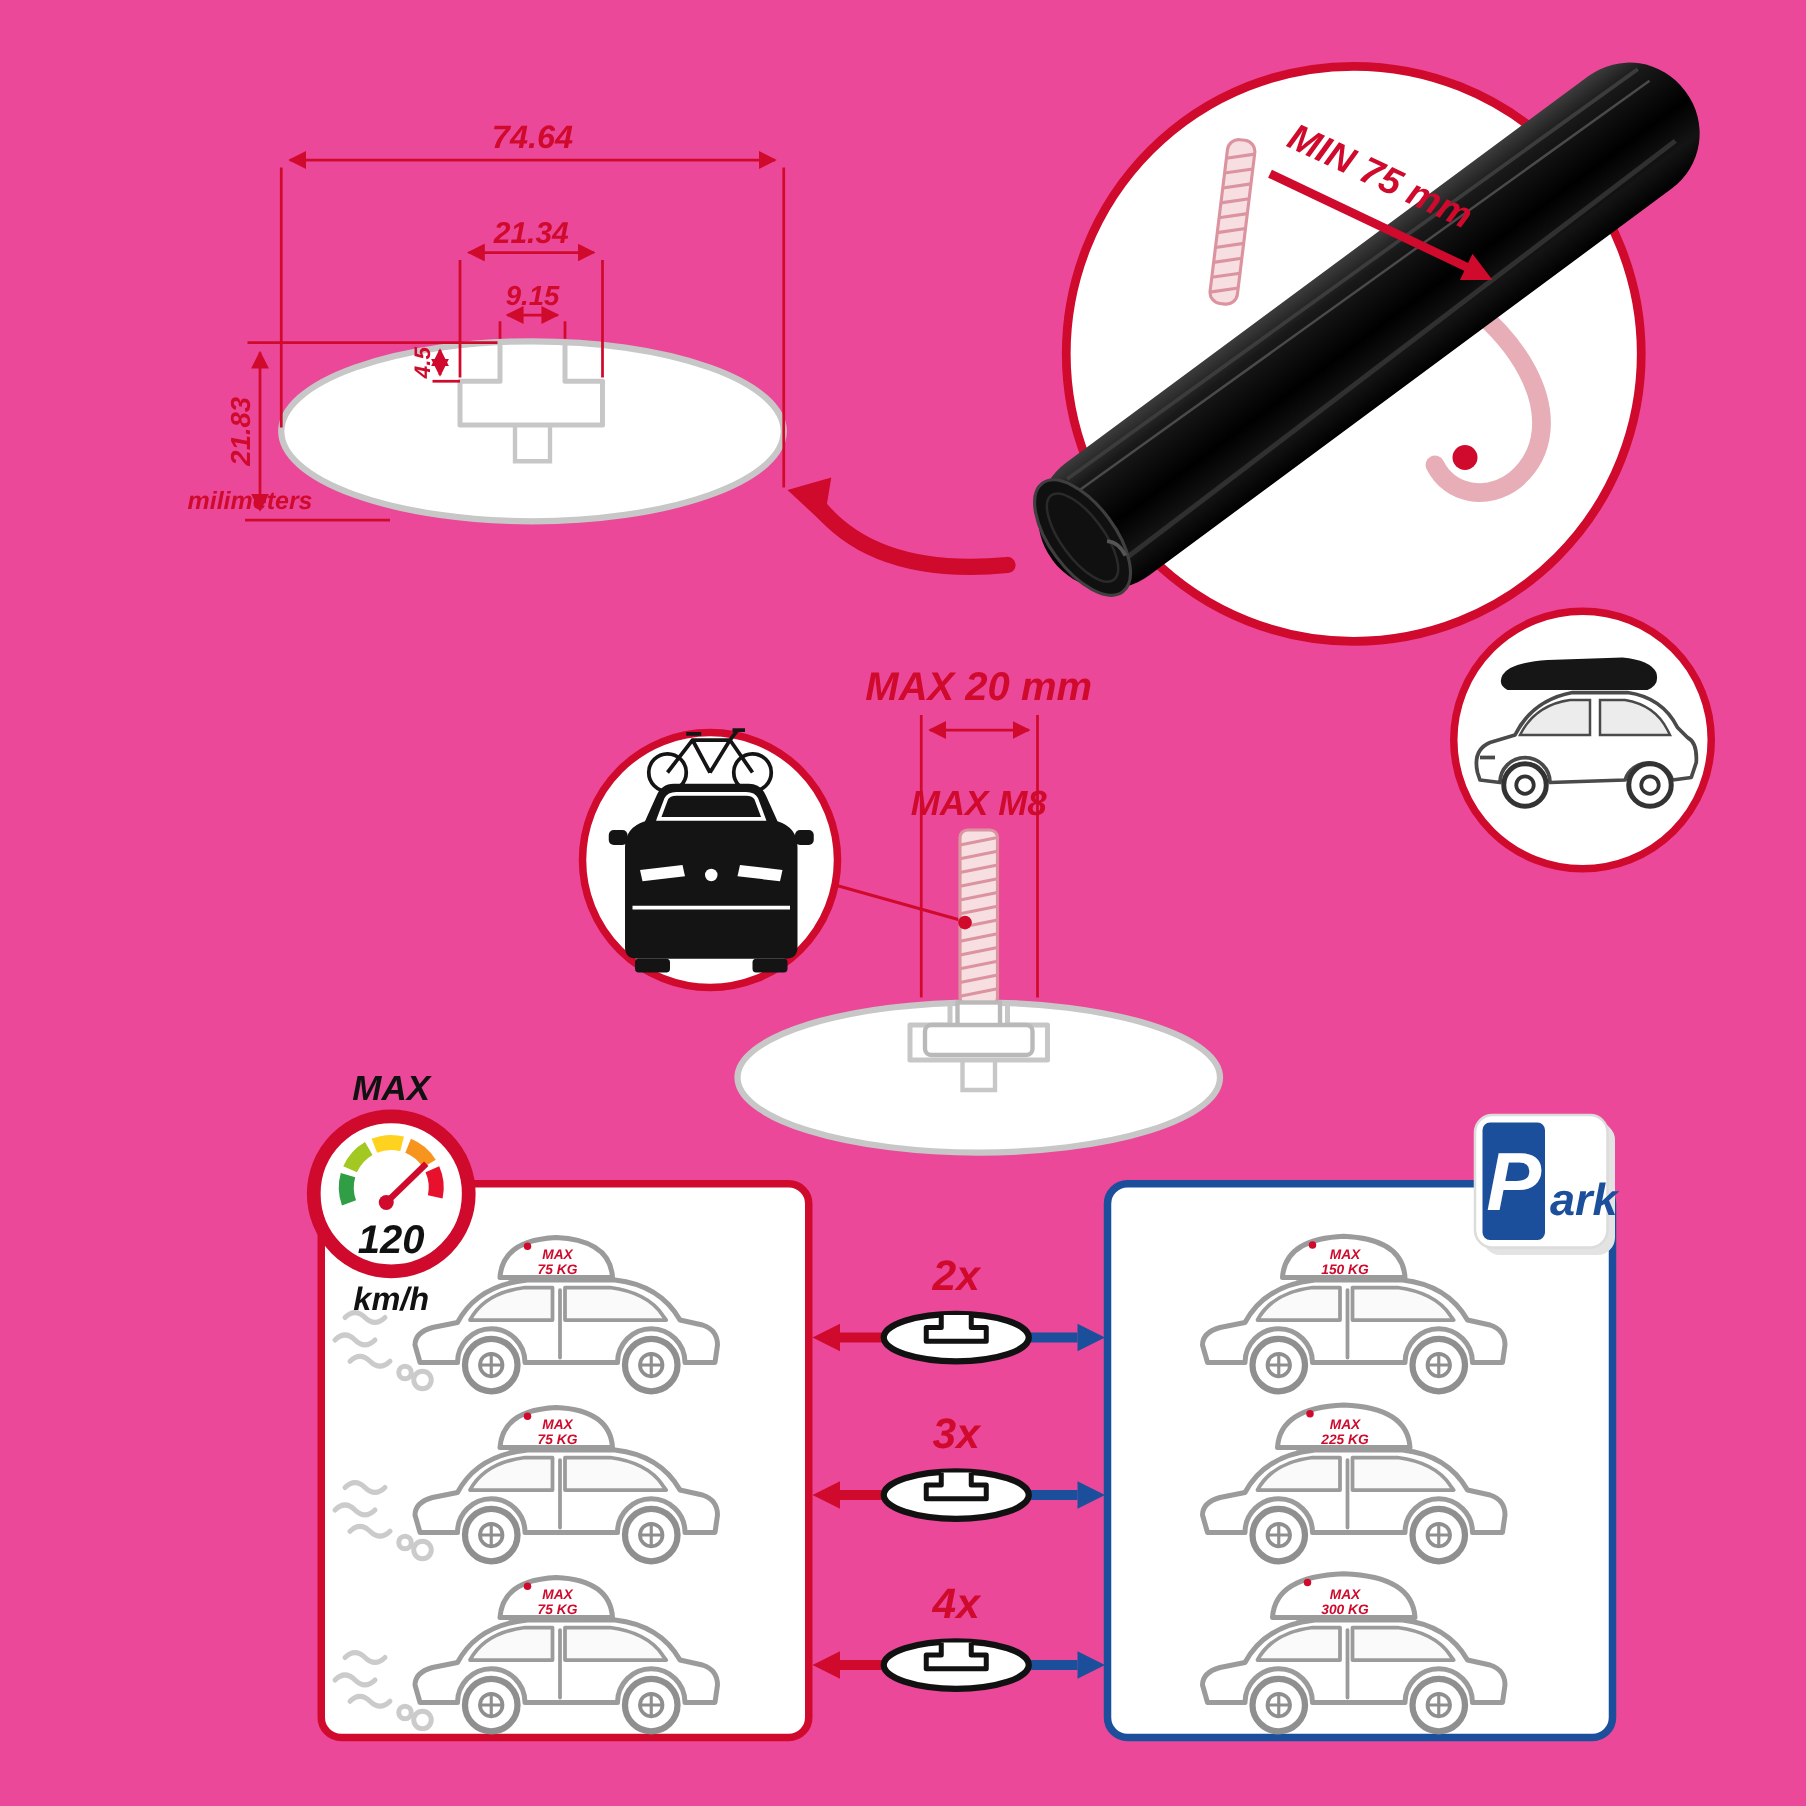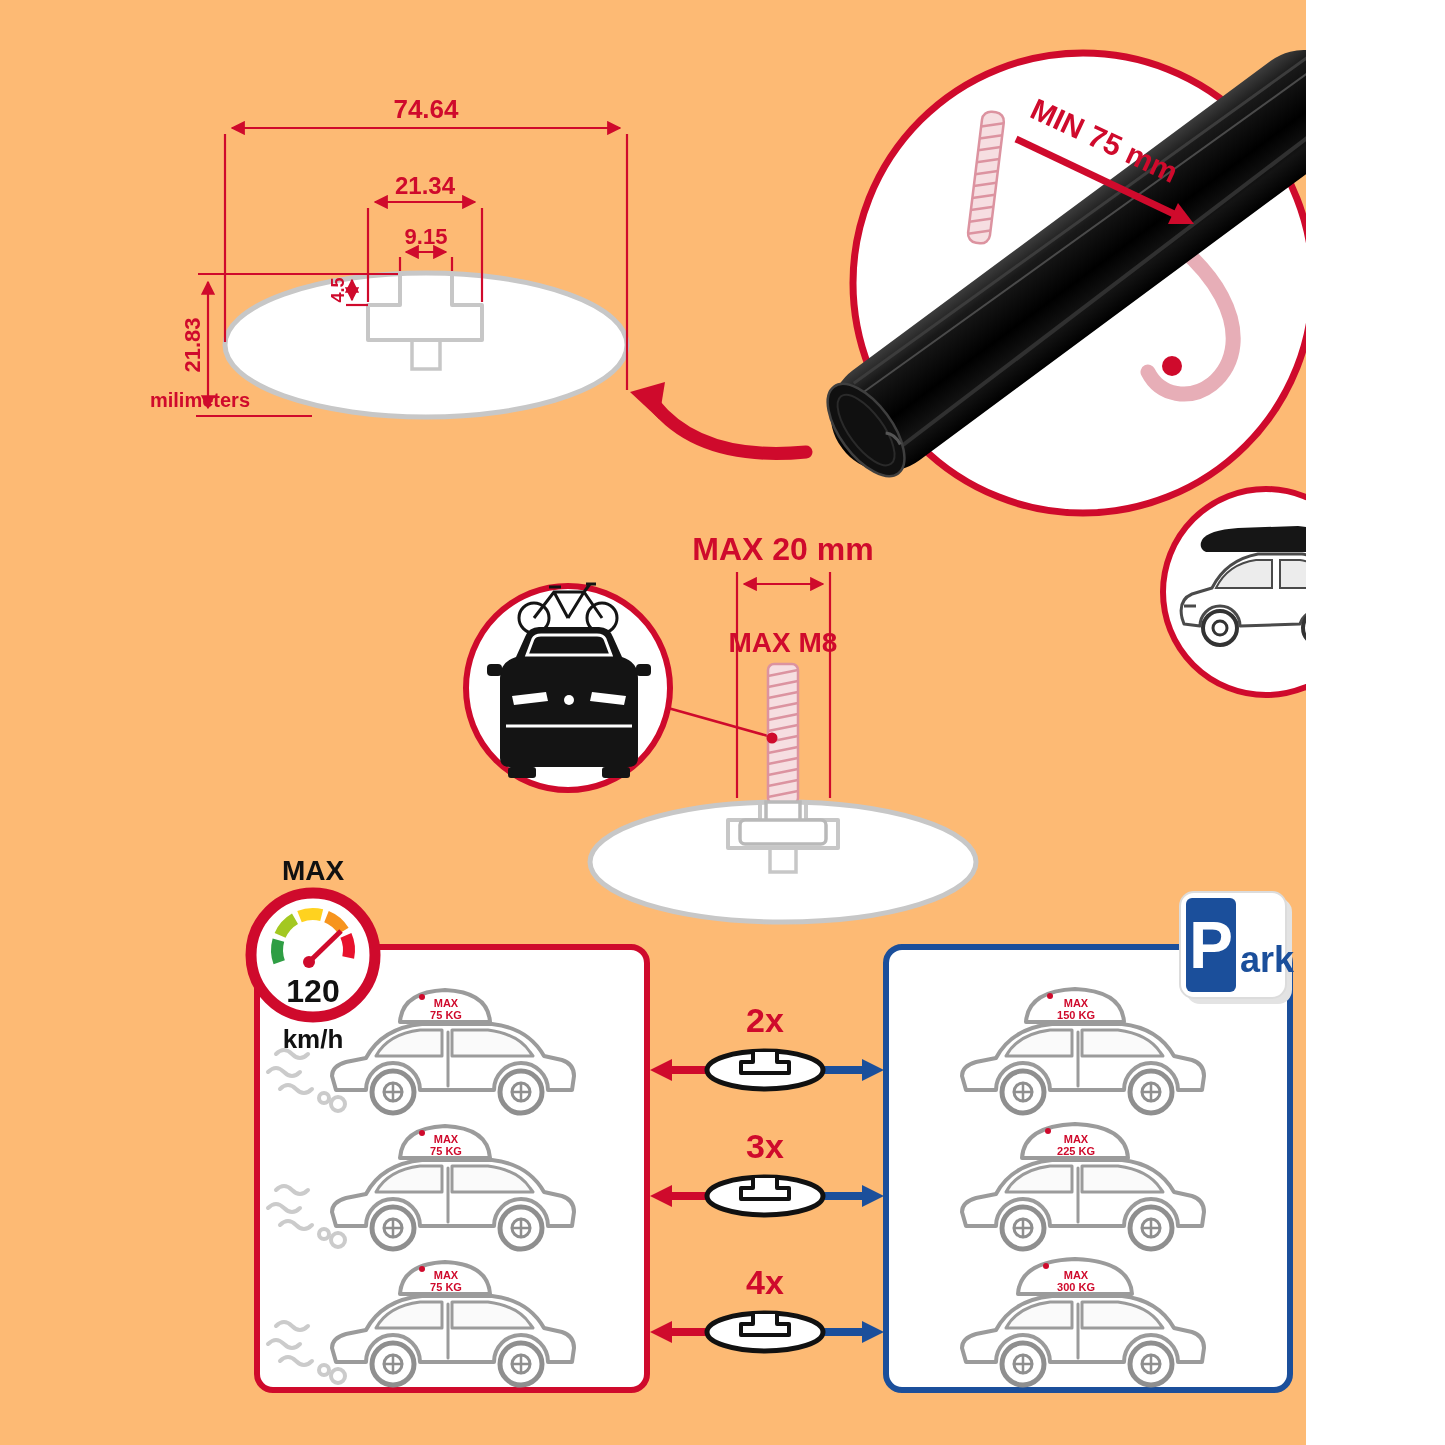--- a/index.html
+++ b/index.html
@@ -3,7 +3,7 @@
 <meta charset="utf-8">
 <style>
   html,body{margin:0;padding:0;background:#fff;}
-  .canvas{position:relative;width:1306px;height:1445px;background:#fdba74;overflow:hidden;}
+  .canvas{position:relative;width:1445px;height:1445px;background:#ec4899;overflow:hidden;font-style:italic;}
   svg text{font-family:"Liberation Sans",sans-serif;}
   .dim{fill:#cf0a2c;font-weight:bold;text-anchor:middle;}
   .blk{fill:#111111;font-weight:bold;text-anchor:middle;}

